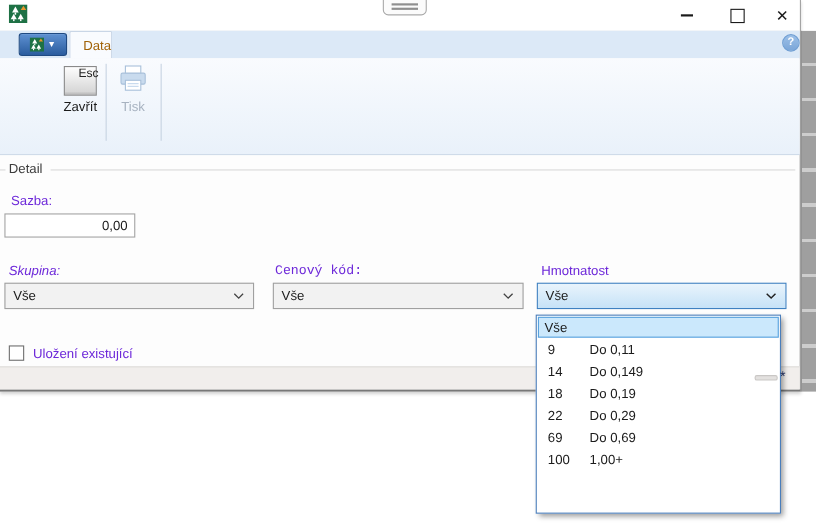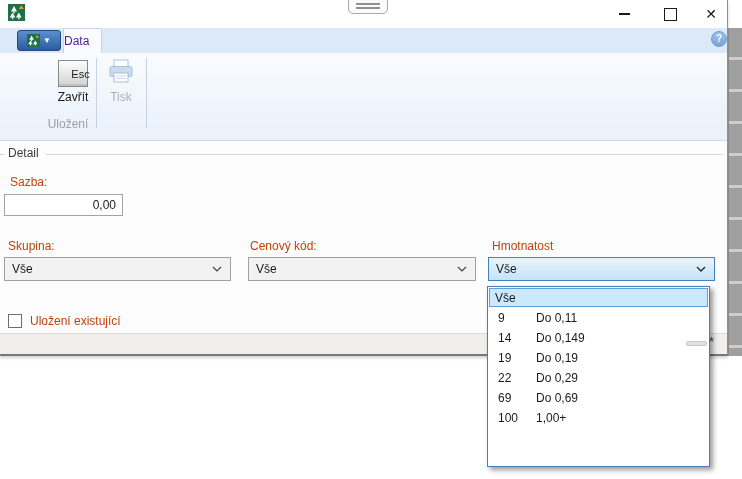--- a/index.html
+++ b/index.html
@@ -28,7 +28,7 @@
     background:linear-gradient(#5d90d1,#2a5c9e);border:1px solid #1f4a82;box-sizing:border-box;
     display:flex;align-items:center;justify-content:center;gap:3px;}
   .appmenu .arrow{color:#fff;font-size:8px;line-height:8px;}
-  .tab{position:absolute;top:0;height:25px;line-height:25px;text-align:left;color:#4c1d95;}
+  .tab{position:absolute;top:0;height:25px;line-height:25px;text-align:right;color:#a16207;}
   .tab-data{left:63px;width:39px;background:#f9fbfe;border:1px solid #c9d6e6;border-bottom:none;
     border-radius:2px 2px 0 0;box-sizing:border-box;}
   .tab-help{left:103px;width:66px;}

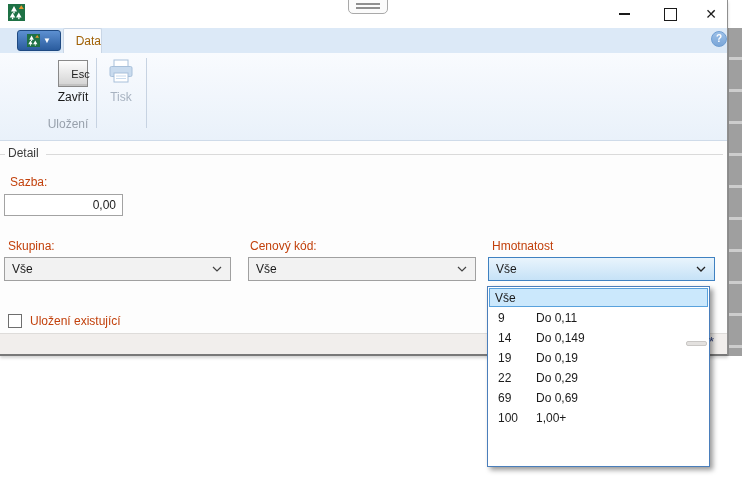--- a/index.html
+++ b/index.html
@@ -46,7 +46,7 @@
     display:flex;align-items:center;justify-content:center;}
   .esc-key{width:30px;height:27px;margin-top:3px;border-radius:0;border:1px solid #898989;box-sizing:border-box;
     background:linear-gradient(#fdfdfd,#d2d2d2);box-shadow:inset 0 -2px 0 #c2c2c2;
-    display:flex;align-items:center;justify-content:center;font-size:11px;color:#222;padding-left:15px;}
+    display:flex;justify-content:center;font-size:11px;color:#222;padding-left:15px;}
   .rbtn-print .lbl{color:#a7b2c0;}
   .rsep{position:absolute;top:5px;width:1px;height:70px;background:#c7d3e2;}
   .sep1{left:96px}.sep2{left:146px}

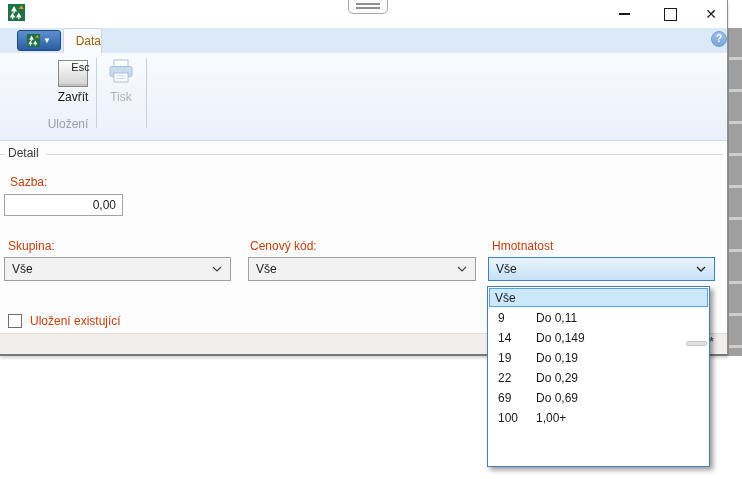--- a/index.html
+++ b/index.html
@@ -158,7 +158,6 @@
         <span class="lbl">Tisk</span>
       </div>
       <div class="rsep sep2"></div>
-      <div class="groupname">Uložení</div>
     </div>
 
     <span class="grouphdr-text">Detail</span>

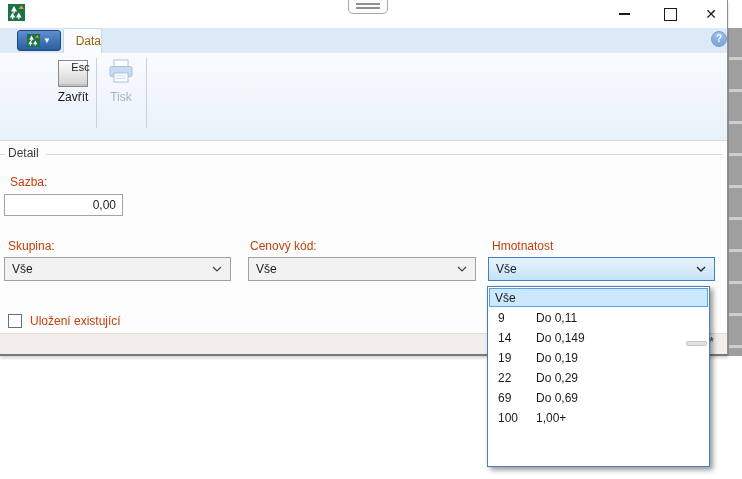--- a/index.html
+++ b/index.html
@@ -56,7 +56,7 @@
   .grouphdr-text{position:absolute;left:8px;top:146px;color:#3c3c3c;}
   .grouphdr-line{position:absolute;top:154px;height:1px;background:#dadada;}
   .line-l{left:0;width:5px}.line-r{left:46px;width:677px;}
-  .field-label{position:absolute;color:#c2410c;}
+  .field-label{position:absolute;color:#6d28d9;}
   .sazba-input{position:absolute;left:4px;top:194px;width:119px;height:22px;border:1px solid #a3a3a3;
     box-sizing:border-box;background:#fff;text-align:right;padding:0 6px;font:12px "Liberation Sans",sans-serif;color:#1b1b1b;}
   .combo{position:absolute;top:257px;height:24px;box-sizing:border-box;border:1px solid #a0a0a0;background:#f2f2f2;

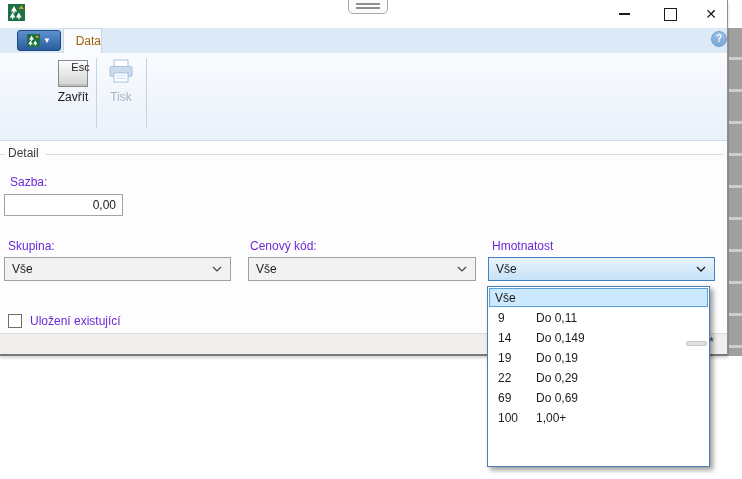--- a/index.html
+++ b/index.html
@@ -167,7 +167,7 @@
     <span class="field-label" style="left:10px;top:175px;">Sazba:</span>
     <input class="sazba-input" value="0,00" style="">
 
-    <span class="field-label" style="left:8px;top:239px;">Skupina:</span>
+    <span class="field-label" style="left:8px;top:239px;font-style:italic;">Skupina:</span>
     <div class="combo combo-skupina">
       <span>Vše</span>
       <svg class="chev" width="10" height="6" viewBox="0 0 10 6">

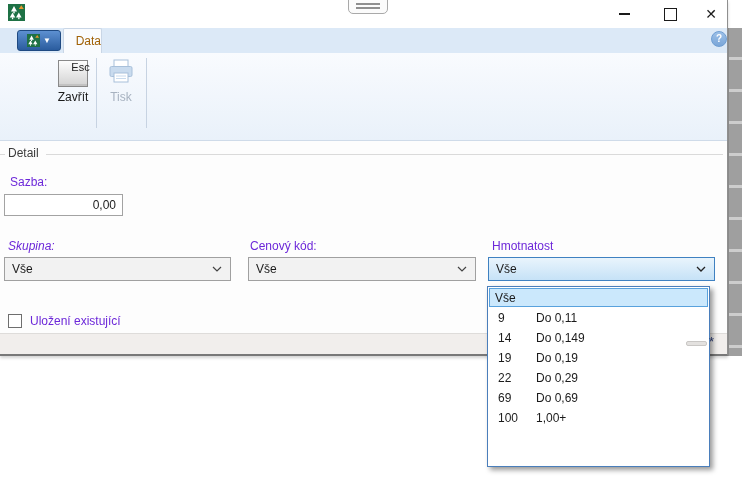--- a/index.html
+++ b/index.html
@@ -175,7 +175,7 @@
         </svg>
     </div>
 
-    <span class="field-label" style="left:250px;top:239px;">Cenový kód:</span>
+    <span class="field-label" style="left:250px;top:239px;font-family:Liberation Mono, monospace;">Cenový kód:</span>
     <div class="combo combo-cenovy">
       <span>Vše</span>
       <svg class="chev" width="10" height="6" viewBox="0 0 10 6">

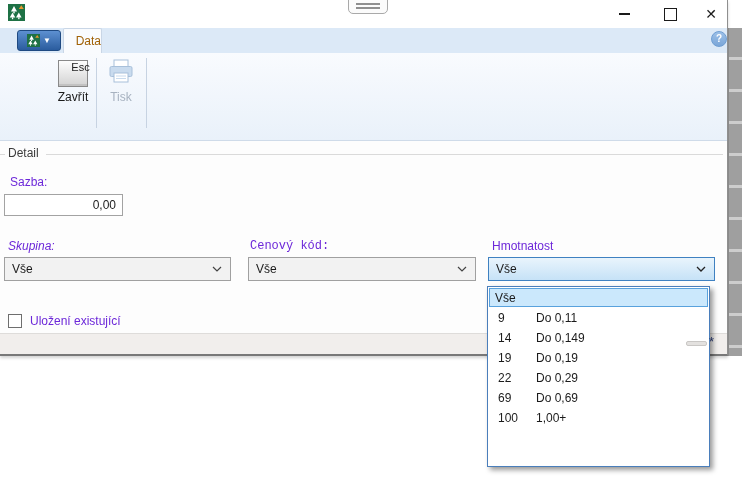--- a/index.html
+++ b/index.html
@@ -212,7 +212,7 @@
         <span class="lbl">Do 0,149</span>
       </div>
     <div class="pitem">
-        <span class="val">19</span>
+        <span class="val">18</span>
         <span class="lbl">Do 0,19</span>
       </div>
     <div class="pitem">

